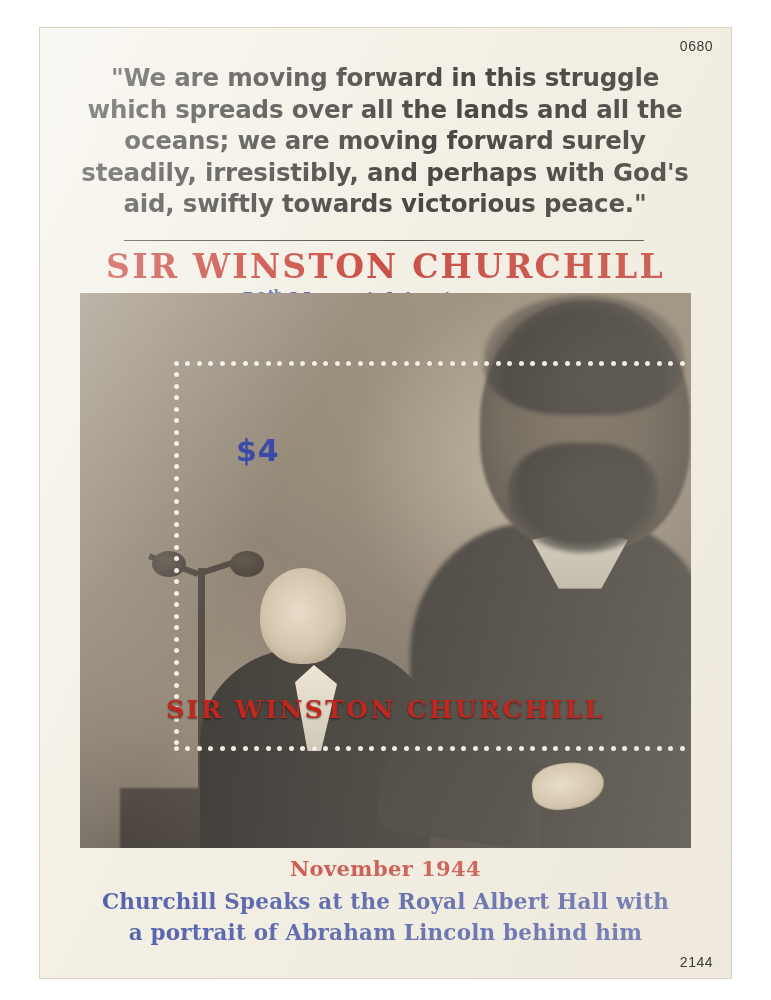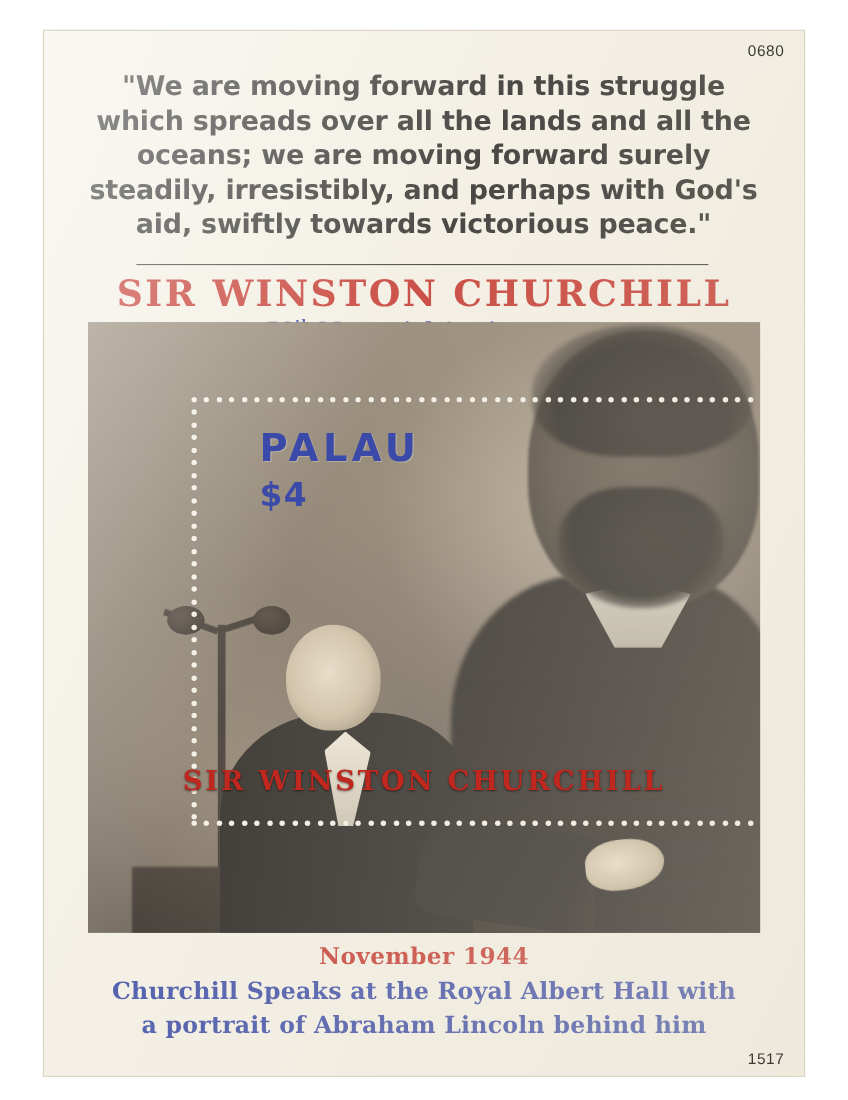--- a/index.html
+++ b/index.html
@@ -462,7 +462,6 @@
         <div class="dot" style="left: -2.5px; top: 377px;"></div>
       </div>
 
-    <div id="palau">PALAU</div>
     <div id="denom">$4</div>
     <div id="photo-caption">SIR WINSTON CHURCHILL</div>
   </div>

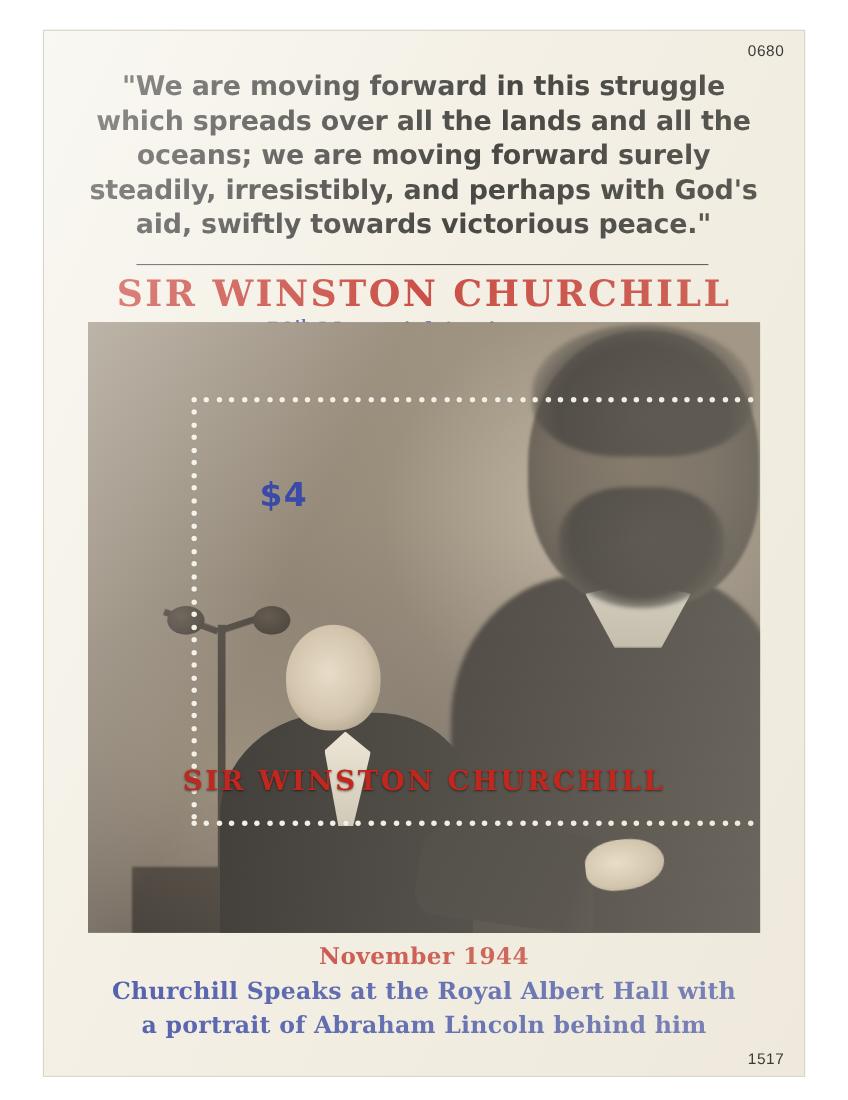--- a/index.html
+++ b/index.html
@@ -472,7 +472,7 @@
     <div class="desc-line">a portrait of Abraham Lincoln behind him</div>
   </div>
 
-  <div class="corner-code" id="code-bottom">1517</div>
+  <div class="corner-code" id="code-bottom">2144</div>
 </div>
 
 </body></html>

